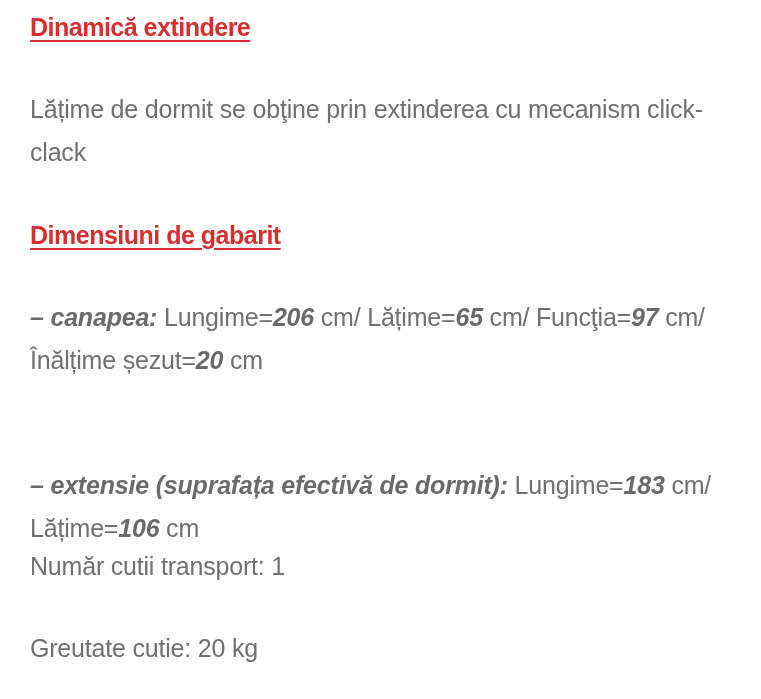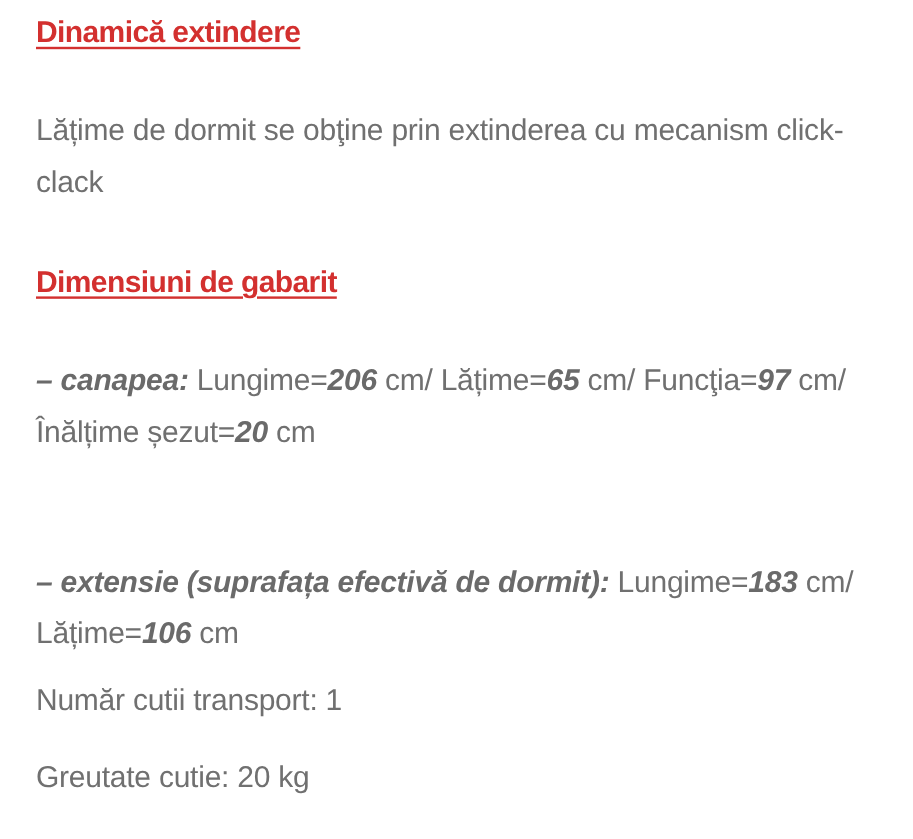--- a/index.html
+++ b/index.html
@@ -27,7 +27,7 @@
     <span class="b">– extensie (suprafața efectivă de dormit):</span><span> Lungime=</span><span class="b">183</span><span> cm/ Lățime=</span><span class="b">106</span><span> cm</span>
   </div>
 
-  <div class="block" style="top:563px;">Număr cutii transport: 1</div>
+  <div class="block" style="top:545px;">Număr cutii transport: 1</div>
 
   <div class="block" style="top:627px;">Greutate cutie: 20 kg</div>
 </div>

